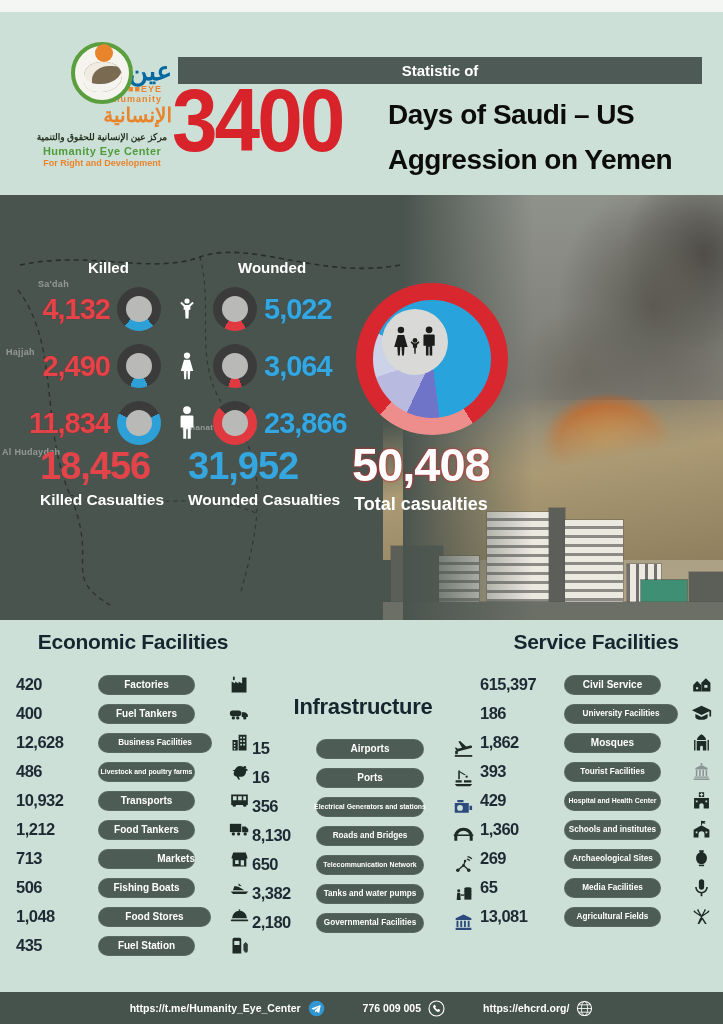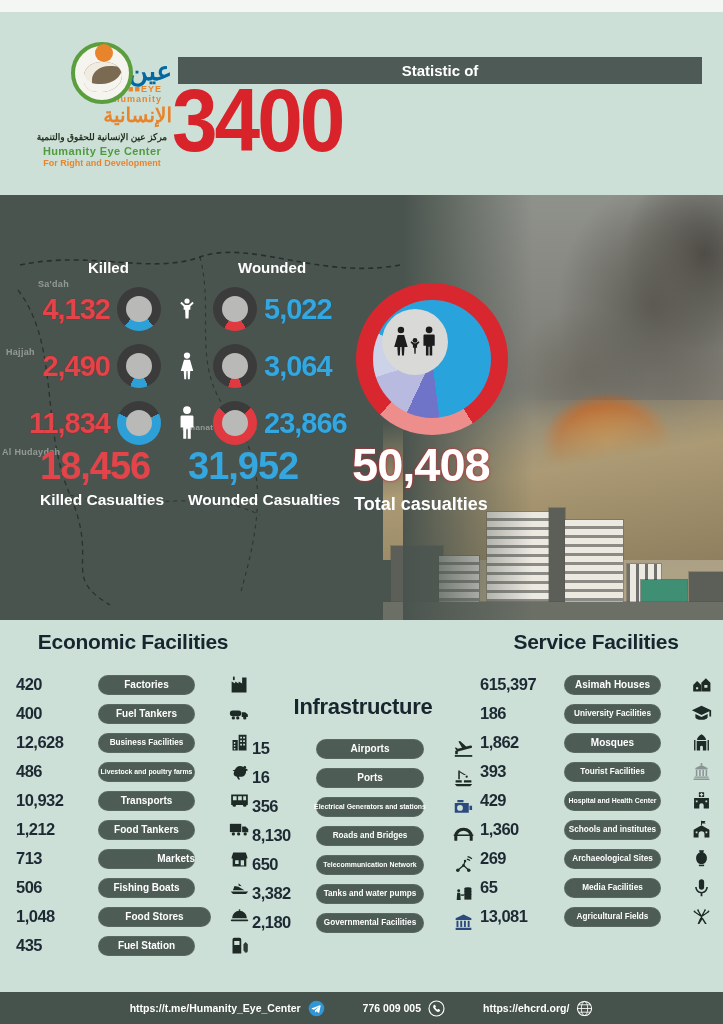--- a/index.html
+++ b/index.html
@@ -286,6 +286,10 @@
     <span>Statistic of</span>
   </div>
   <div class="days-num">3400</div>
+  <div class="title-block">
+    <div>Days of Saudi – US</div>
+    <div>Aggression on Yemen</div>
+  </div>
 
   <div id="hero">
     <div id="photo"></div>

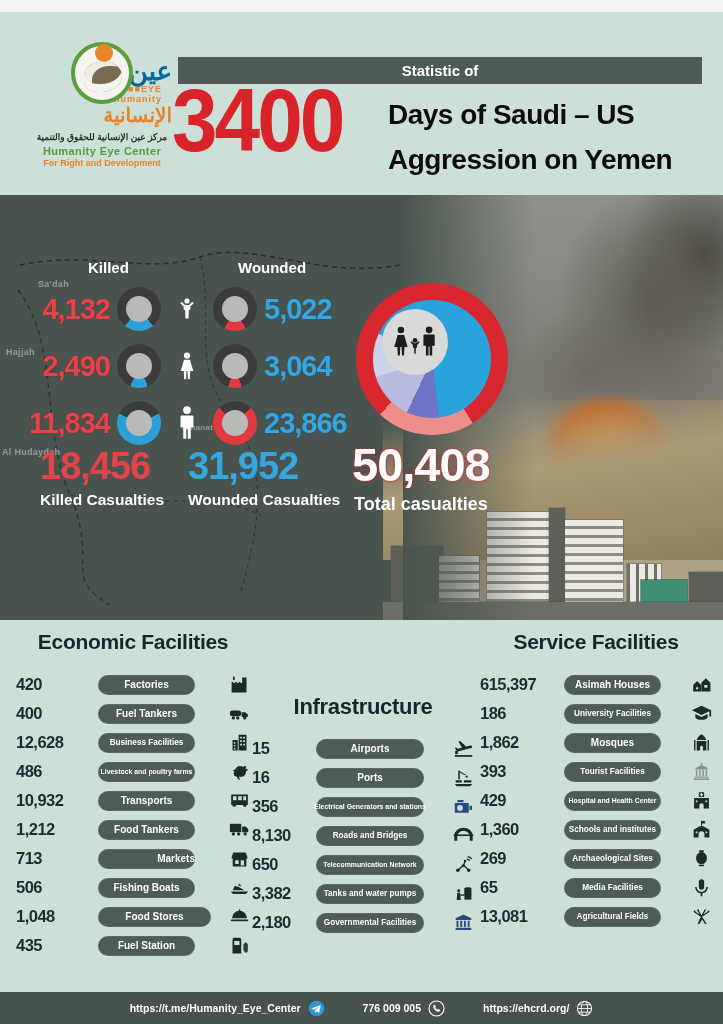--- a/index.html
+++ b/index.html
@@ -586,7 +586,7 @@
         <div class="frow">
     <div class="fnum" style="width: 76px;">615,397</div>
     <div class="fpill" style="width: 97px; margin-left: 8px;">
-            <span>Asimah Houses</span>
+            <span>Civil Service</span>
           </div>
     <div class="ficon">
             <svg>

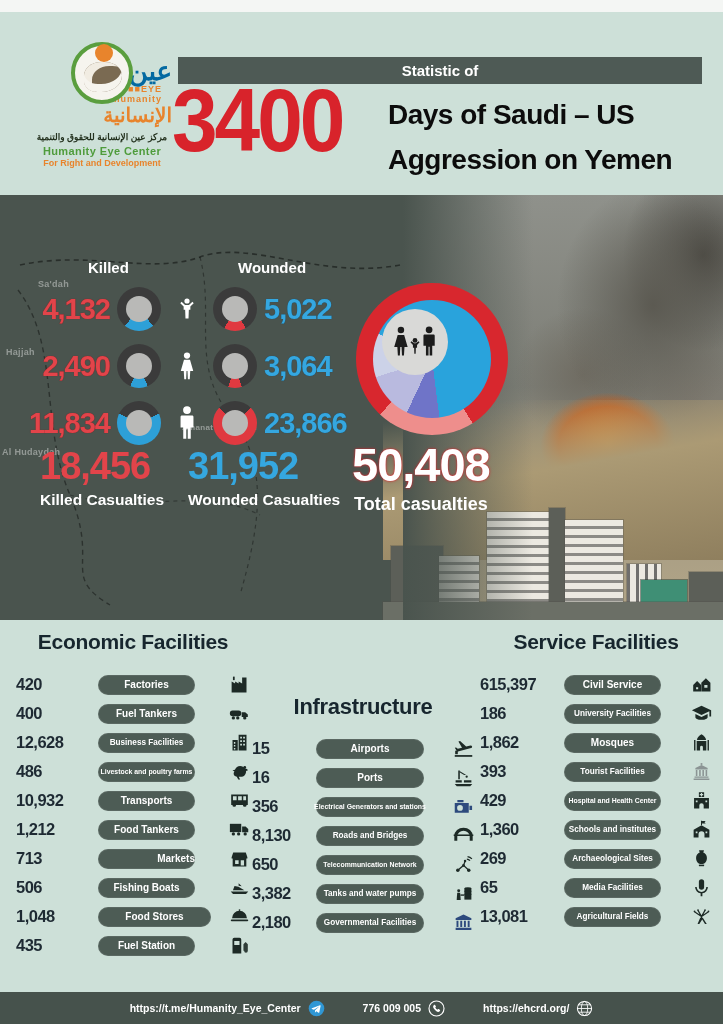--- a/index.html
+++ b/index.html
@@ -596,7 +596,7 @@
   </div>
         <div class="frow">
     <div class="fnum" style="width: 76px;">186</div>
-    <div class="fpill" style="width: 97px; margin-left: 8px;">
+    <div class="fpill" style="width: 114px; margin-left: 8px;">
             <span class="sm">University Facilities</span>
           </div>
     <div class="ficon">

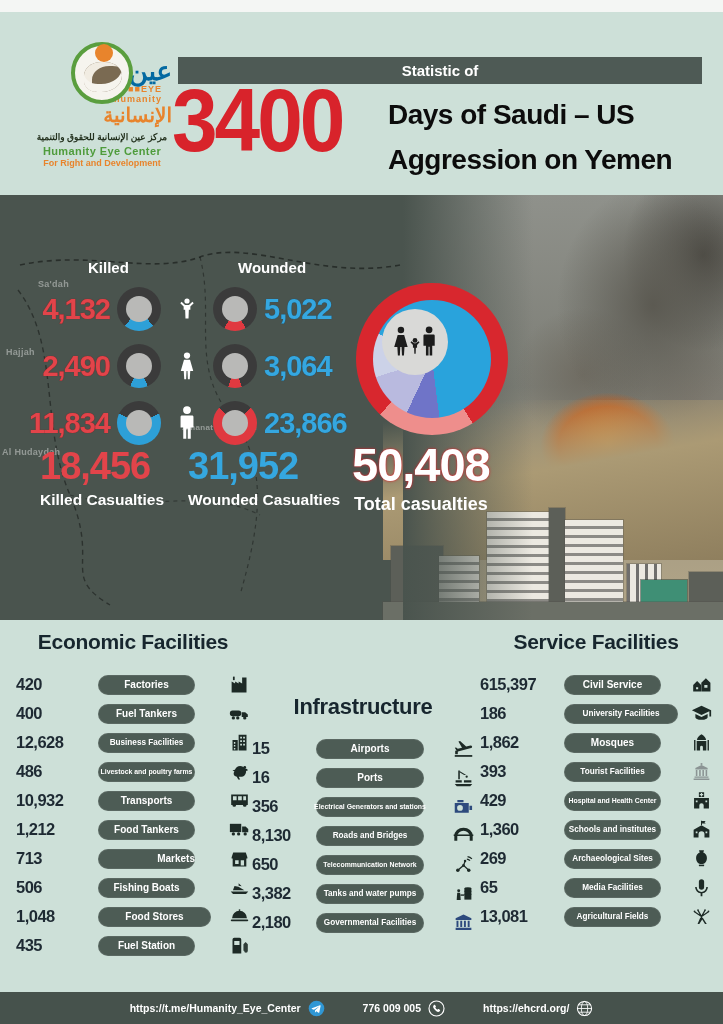--- a/index.html
+++ b/index.html
@@ -408,7 +408,7 @@
   </div>
         <div class="frow">
     <div class="fnum" style="width: 74px;">12,628</div>
-    <div class="fpill" style="width: 97px; margin-left: 8px;">
+    <div class="fpill" style="width: 114px; margin-left: 8px;">
             <span class="sm">Business Facilities</span>
           </div>
     <div class="ficon">

